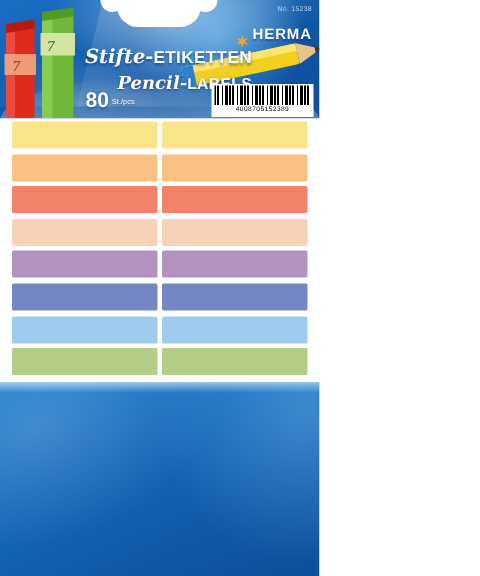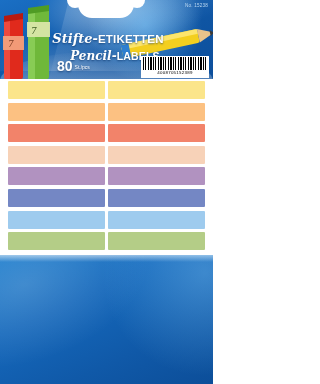--- a/index.html
+++ b/index.html
@@ -124,6 +124,14 @@
 
     <div class="hang-tab"></div>
 
+    <div class="logo">
+      <span class="logo-star">
+        <svg width="9" height="9" viewBox="0 0 20 20">
+          <path d="M10 0 L12 7 L19 5 L14 10 L19 15 L12 13 L10 20 L8 13 L1 15 L6 10 L1 5 L8 7 Z" fill="#f5a623"></path>
+        </svg>
+      </span>
+      <span class="logo-word">HERMA</span>
+    </div>
 
     <div class="title-wrap">
       <div class="t-line">

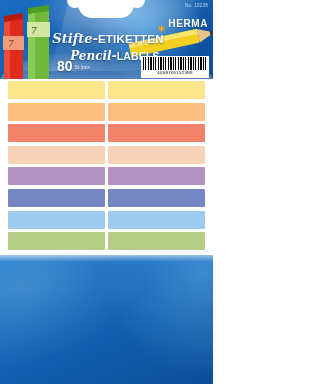--- a/index.html
+++ b/index.html
@@ -47,7 +47,7 @@
   .pencils-l{position:absolute;left:0;top:0;width:60px;height:79px;}
 
   
-  .title-wrap{position:absolute;left:48px;top:30px;width:120px;text-align:center;}
+  .title-wrap{position:absolute;left:48px;top:30px;width:120px;text-align:right;}
   .t-line{white-space:nowrap;line-height:1.0;}
   .t-script{font-family:"DejaVu Serif",serif;font-style:italic;font-weight:bold;
     font-size:13px;color:#ffffff;text-shadow:0 1px 2px rgba(0,40,90,.6);}

